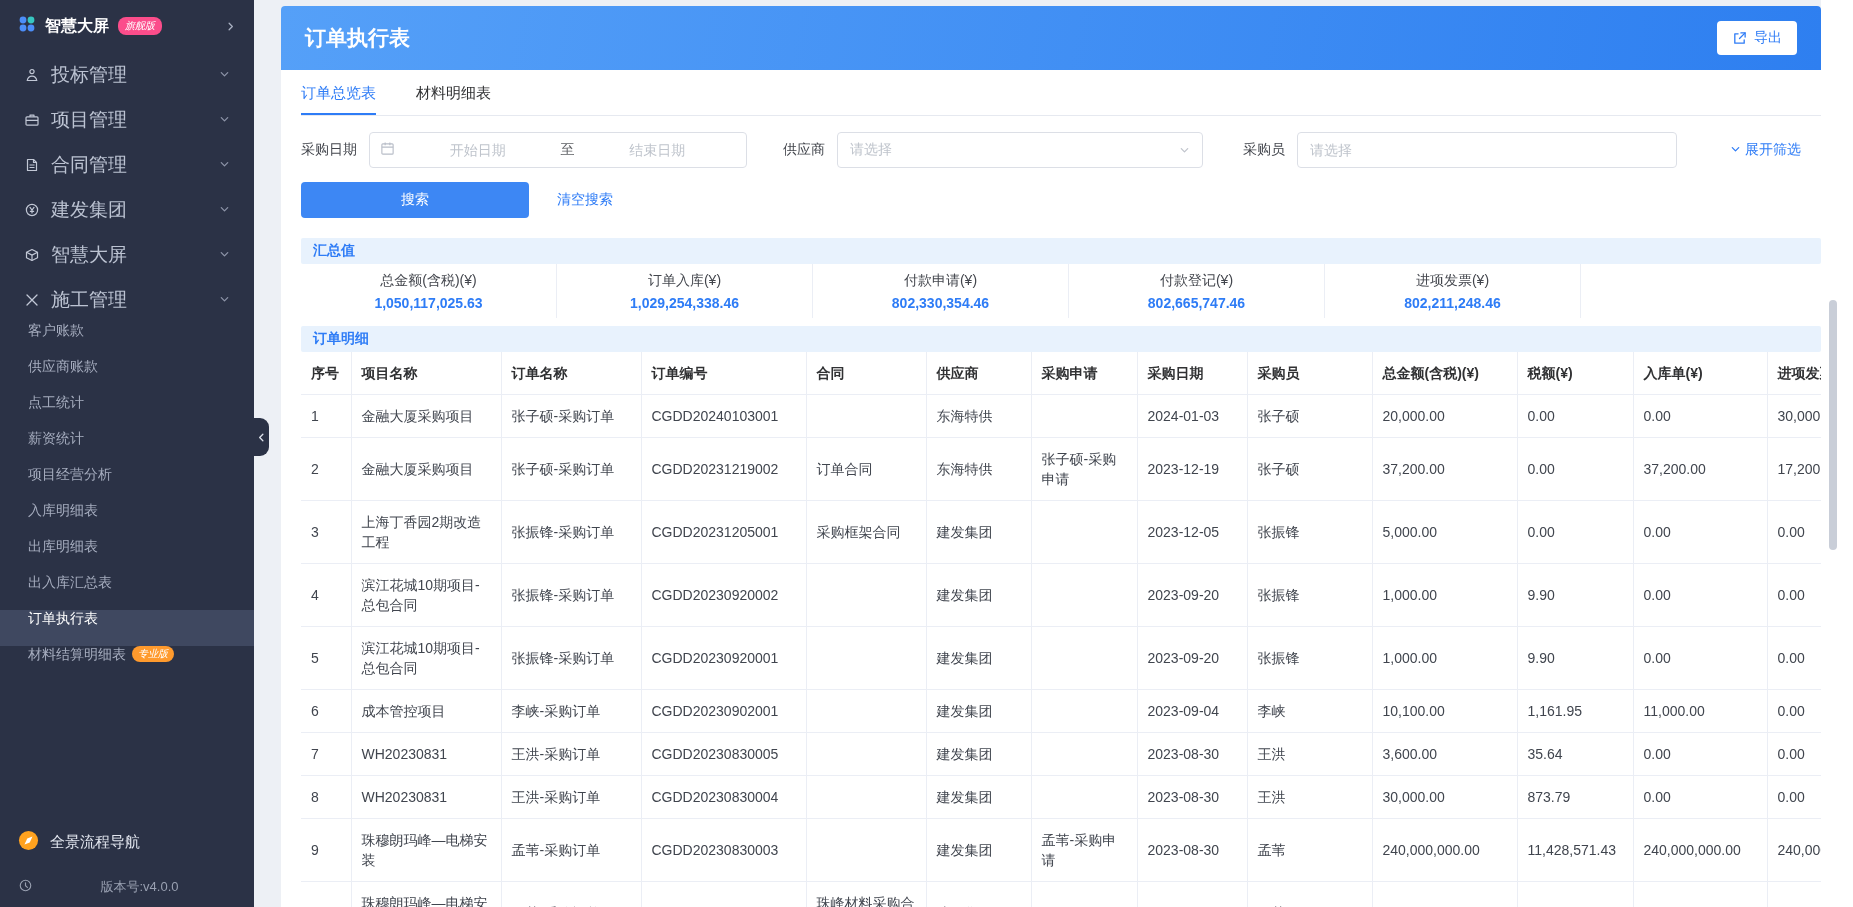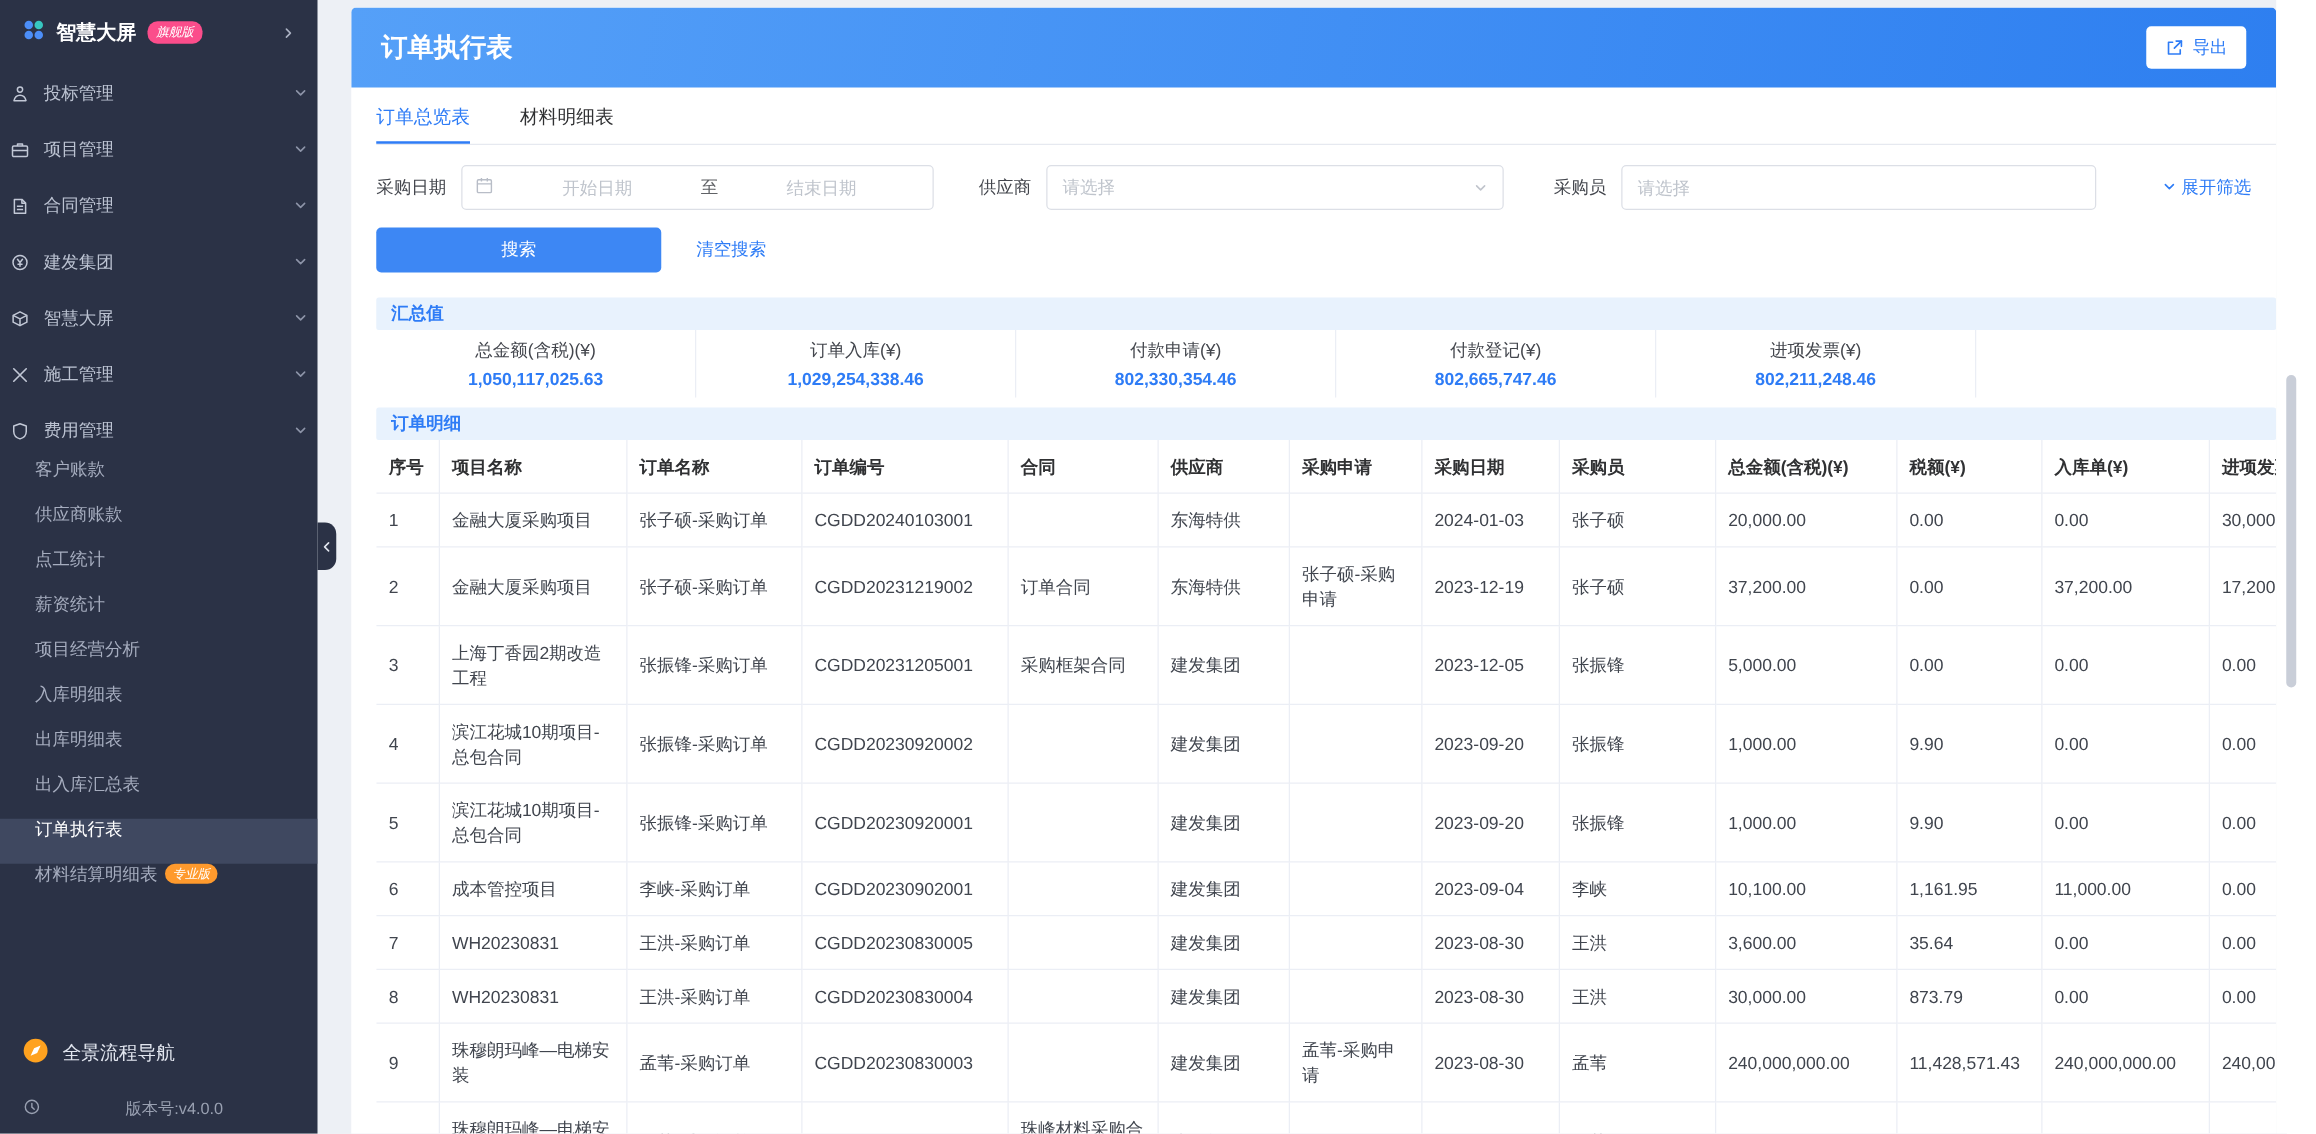--- a/index.html
+++ b/index.html
@@ -16,8 +16,8 @@
     padding:2px 7px;border-radius:8px;white-space:nowrap;}
   .logo-chev{margin-left:auto;color:#aab1c2;display:flex;}
   .menu{flex:1 1 auto;overflow:hidden;}
-  .menu-item{height:45px;display:flex;align-items:center;padding:0 8px;gap:11px;
-    color:#bcc3d2;font-size:14px;cursor:pointer;white-space:nowrap;}
+  .menu-item{height:45px;display:flex;align-items:center;padding:0 24px;gap:11px;
+    color:#bcc3d2;font-size:19px;cursor:pointer;white-space:nowrap;}
   .menu-item .chev{margin-left:auto;color:#8d94a8;display:flex;}
   .menu-item.expanded{color:#fff;}
   .menu-item .icn{display:flex;color:#c2c8d6;}

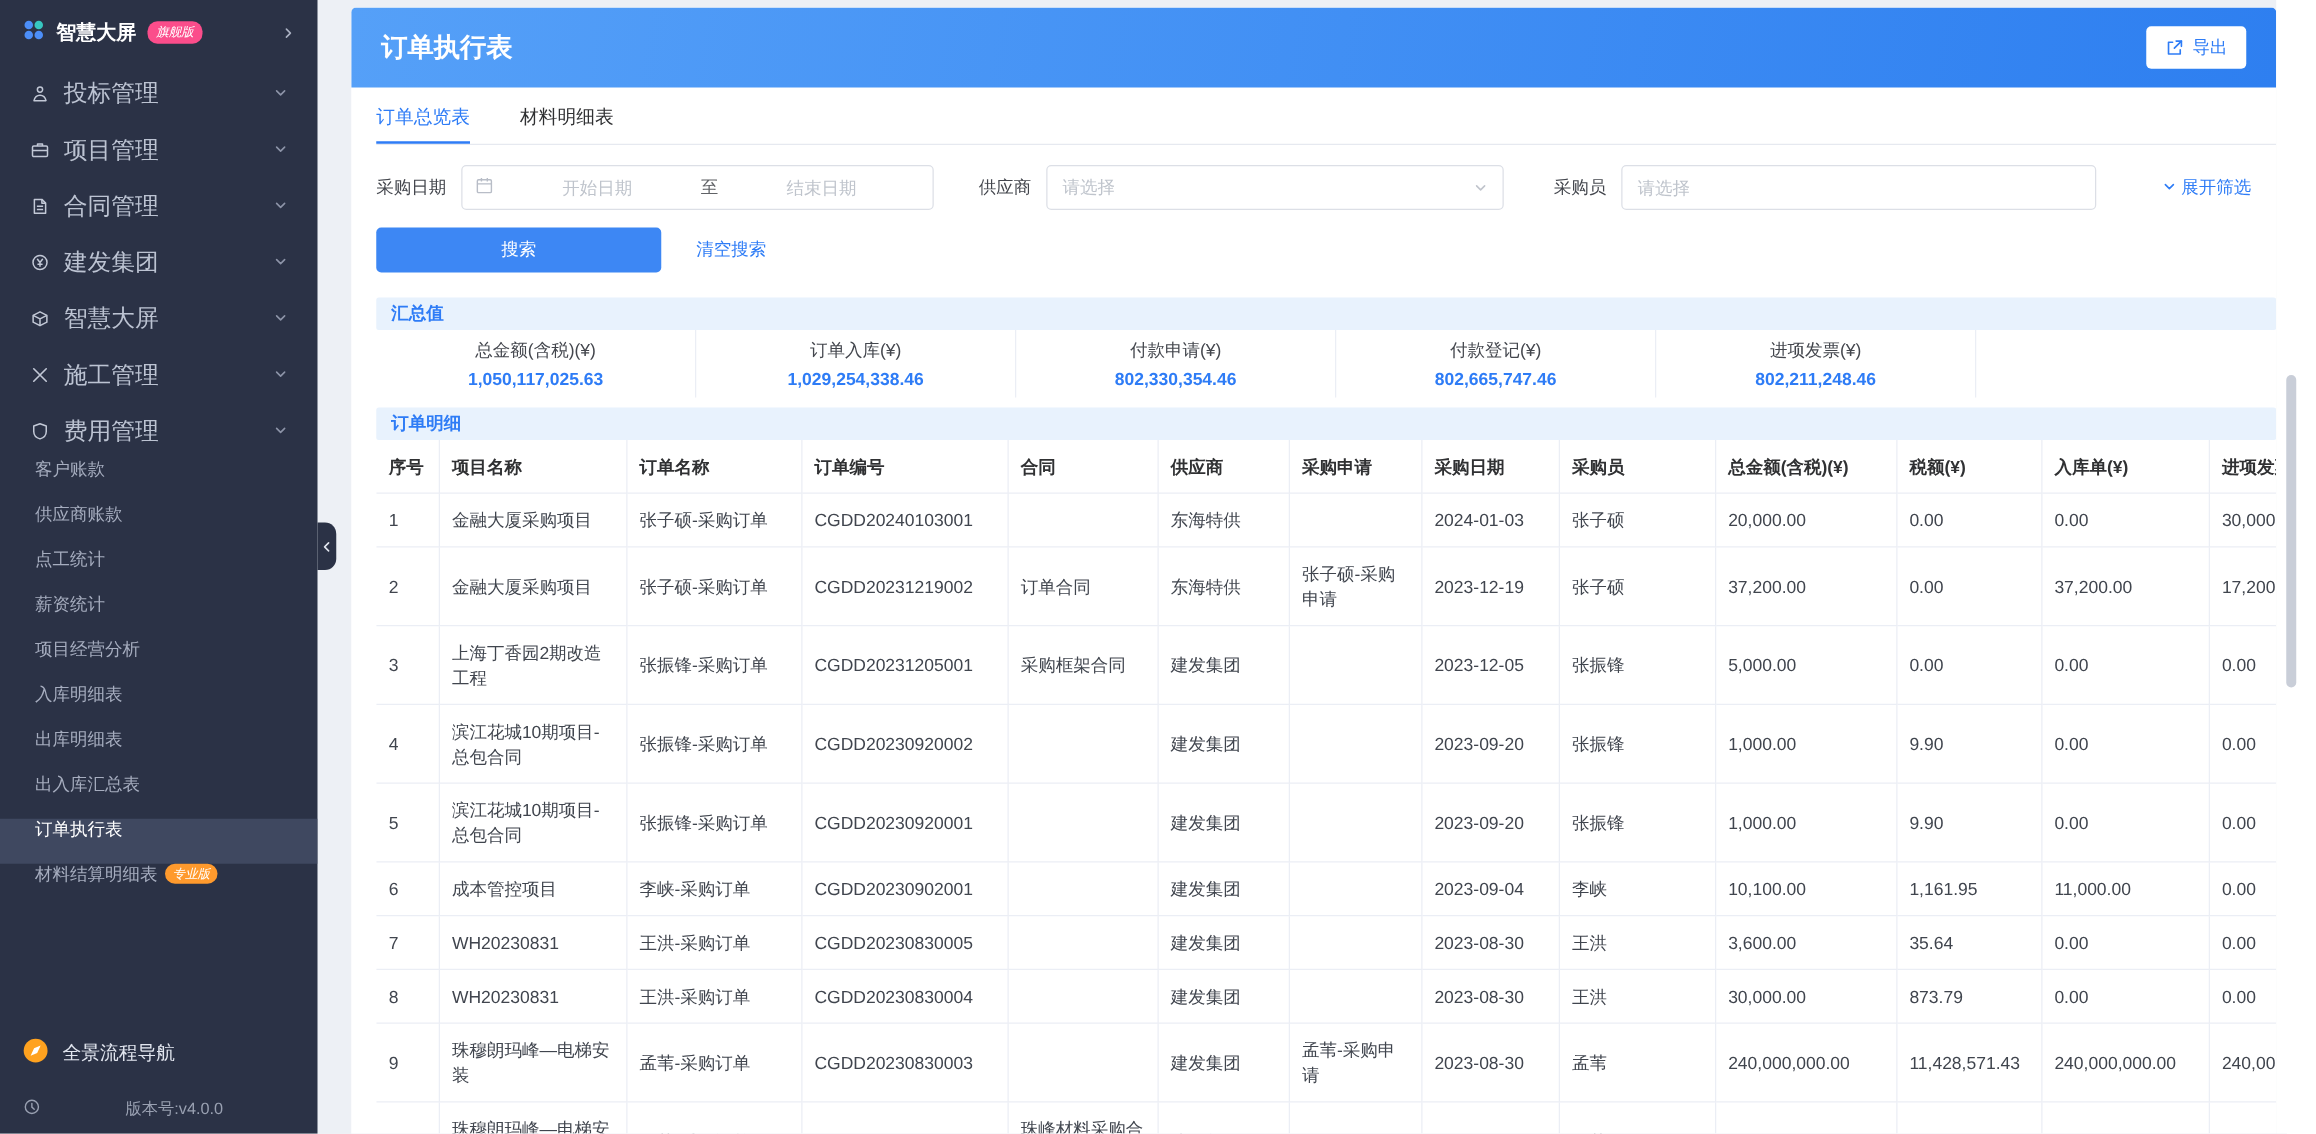--- a/index.html
+++ b/index.html
@@ -205,19 +205,6 @@
             </svg>
           </span>
         </div>
-        <div class="menu-item">
-          <span class="icn">
-            <svg width="16" height="16" viewBox="0 0 16 16" fill="none" stroke="currentColor" stroke-width="1.2" stroke-linejoin="round">
-              <path d="M8 2l5 1.8v4.3c0 3-2 5-5 6-3-1-5-3-5-6V3.8z"></path>
-            </svg>
-          </span>
-          <span>费用管理</span>
-          <span class="chev">
-            <svg width="11" height="11" viewBox="0 0 12 12">
-              <path d="M2.5 4 6 7.5 9.5 4" fill="none" stroke="currentColor" stroke-width="1.4" stroke-linecap="round" stroke-linejoin="round"></path>
-            </svg>
-          </span>
-        </div>
         <div class="submenu-item">
           <span>客户账款</span>
         </div>

